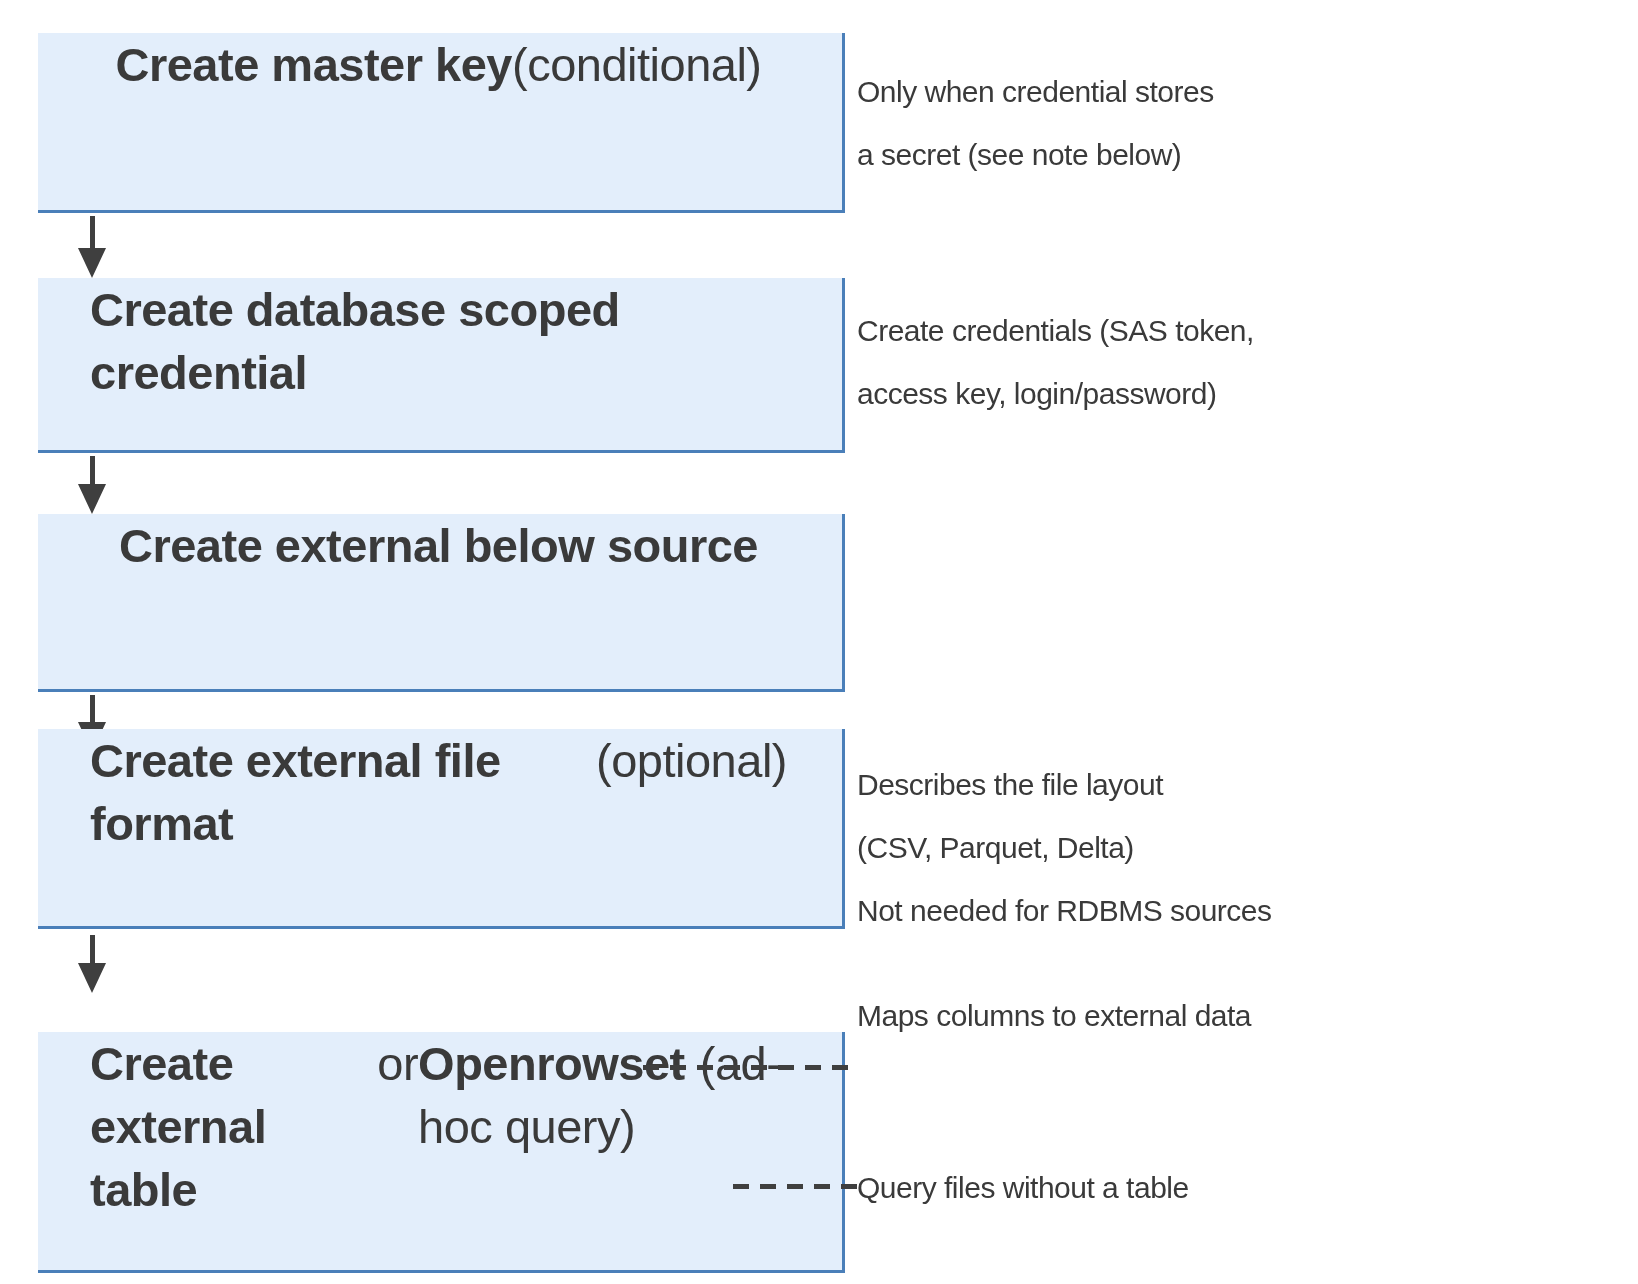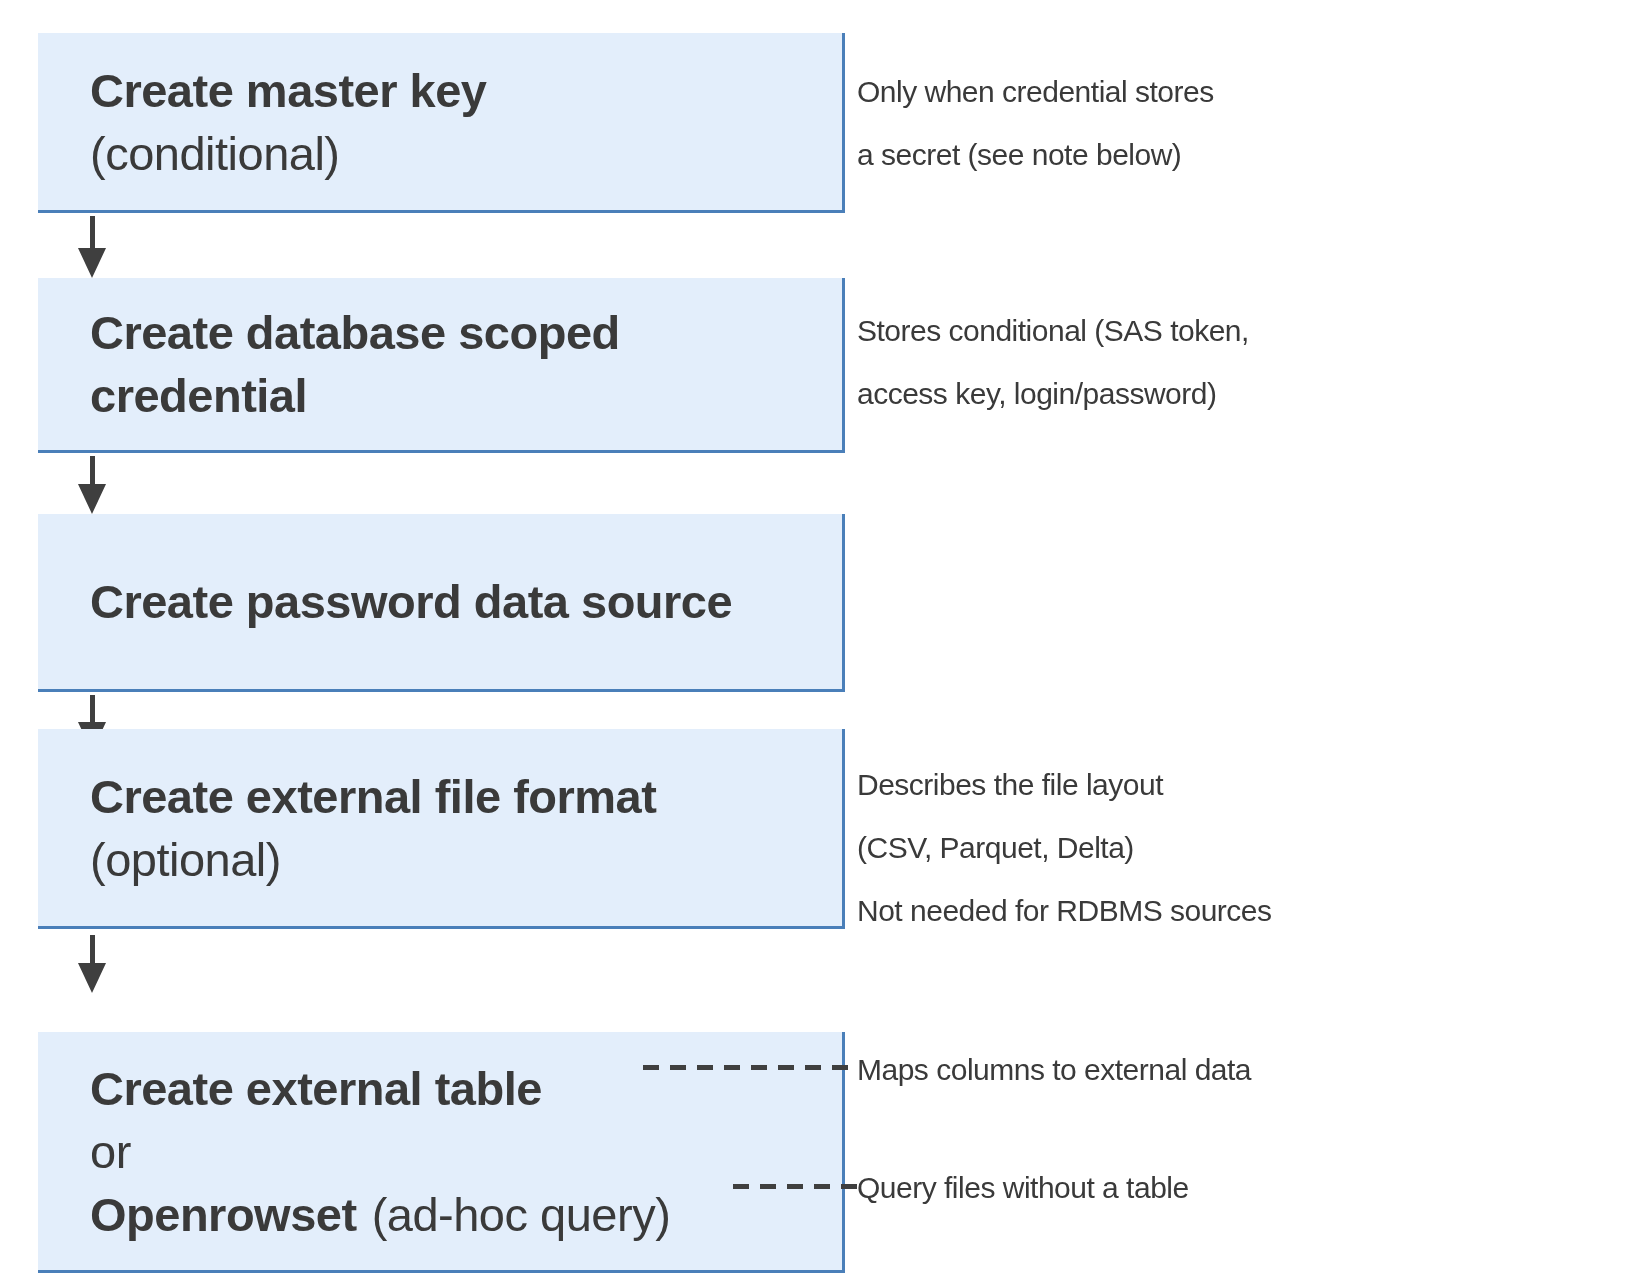--- a/index.html
+++ b/index.html
@@ -26,7 +26,7 @@
     border-right:3px solid var(--box-border);
     border-bottom:3px solid var(--box-border);
     box-sizing:border-box;
-    display:flex;flex-direction:column;justify-content:center;
+    display:flex;justify-content:center;
     padding-left:52px;padding-right:55px;
     font-size:47px;line-height:63px;
   }

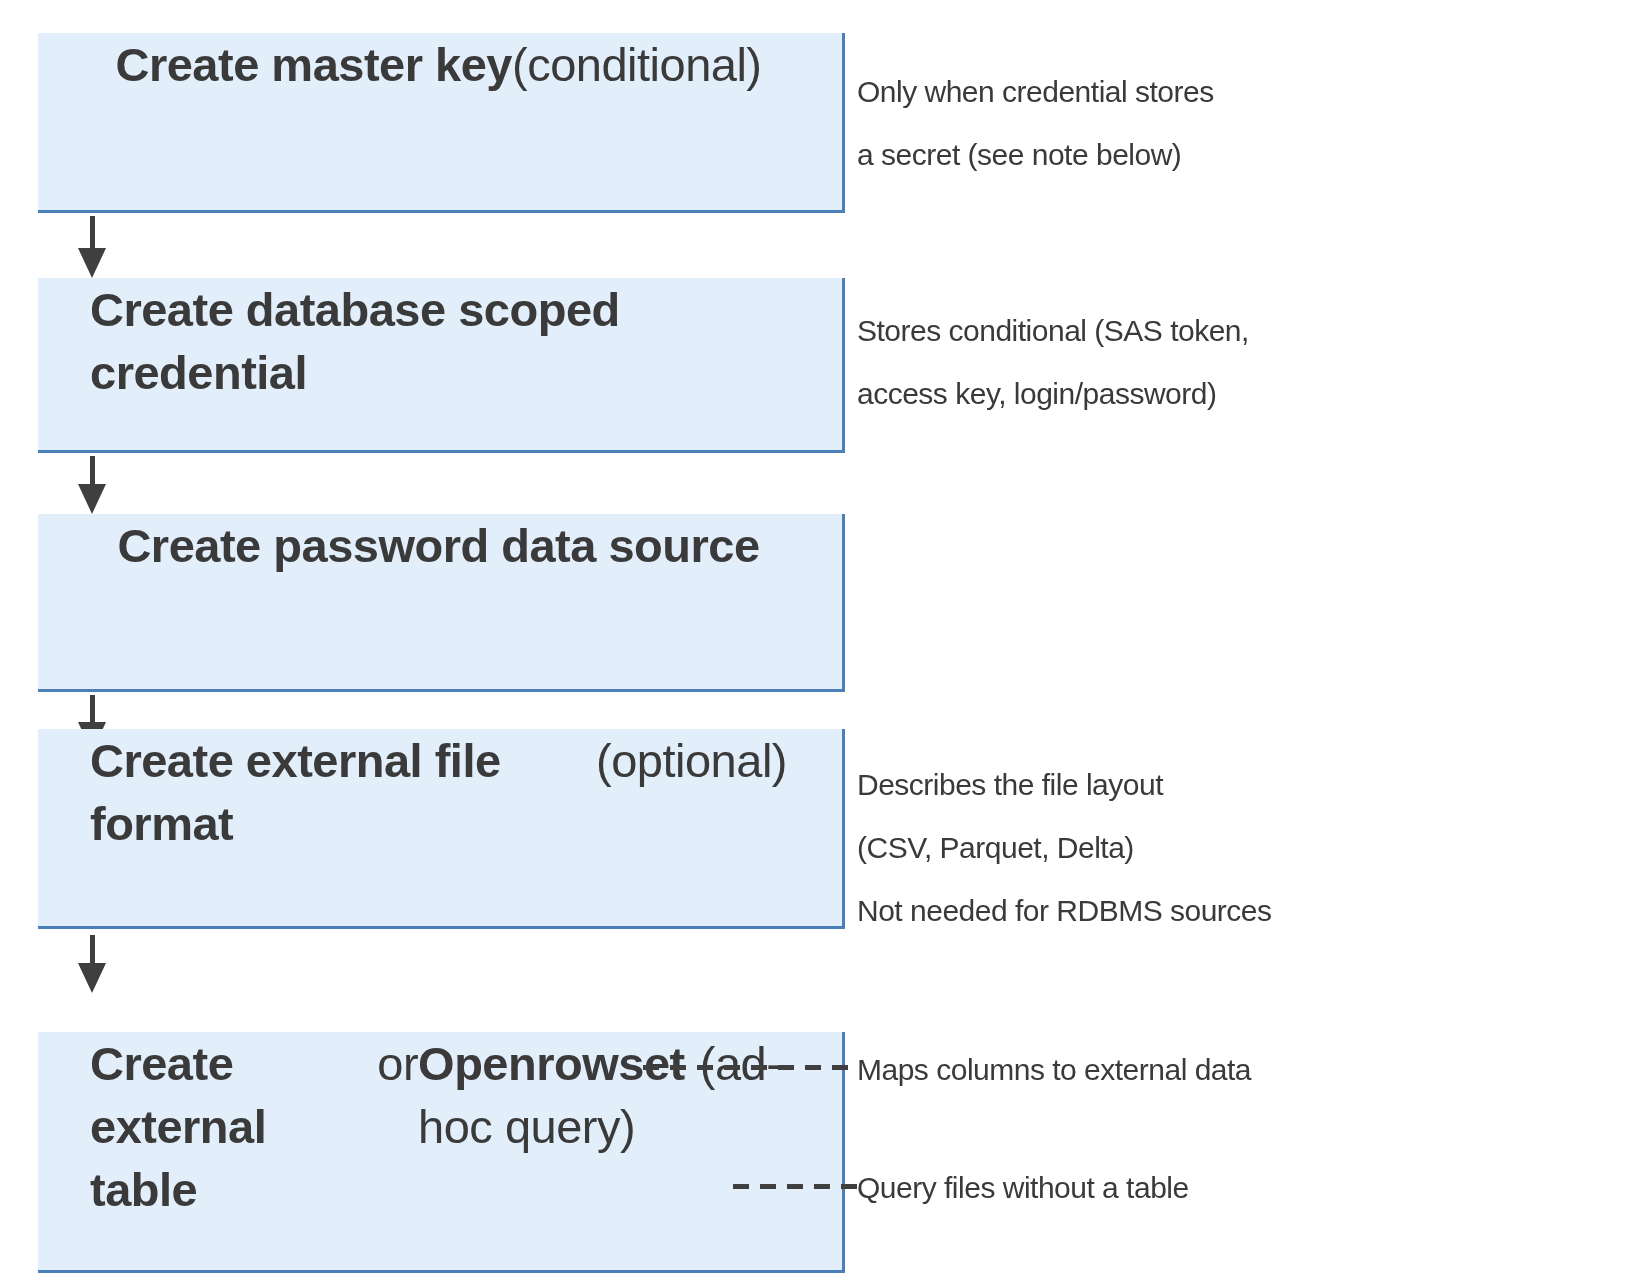--- a/index.html
+++ b/index.html
@@ -130,7 +130,7 @@
   </div>
 
   <div class="note note2">
-    <span class="line">Stores conditional (SAS token,</span>
+    <span class="line">Create credentials (SAS token,</span>
     <span class="line">access key, login/password)</span>
   </div>
 

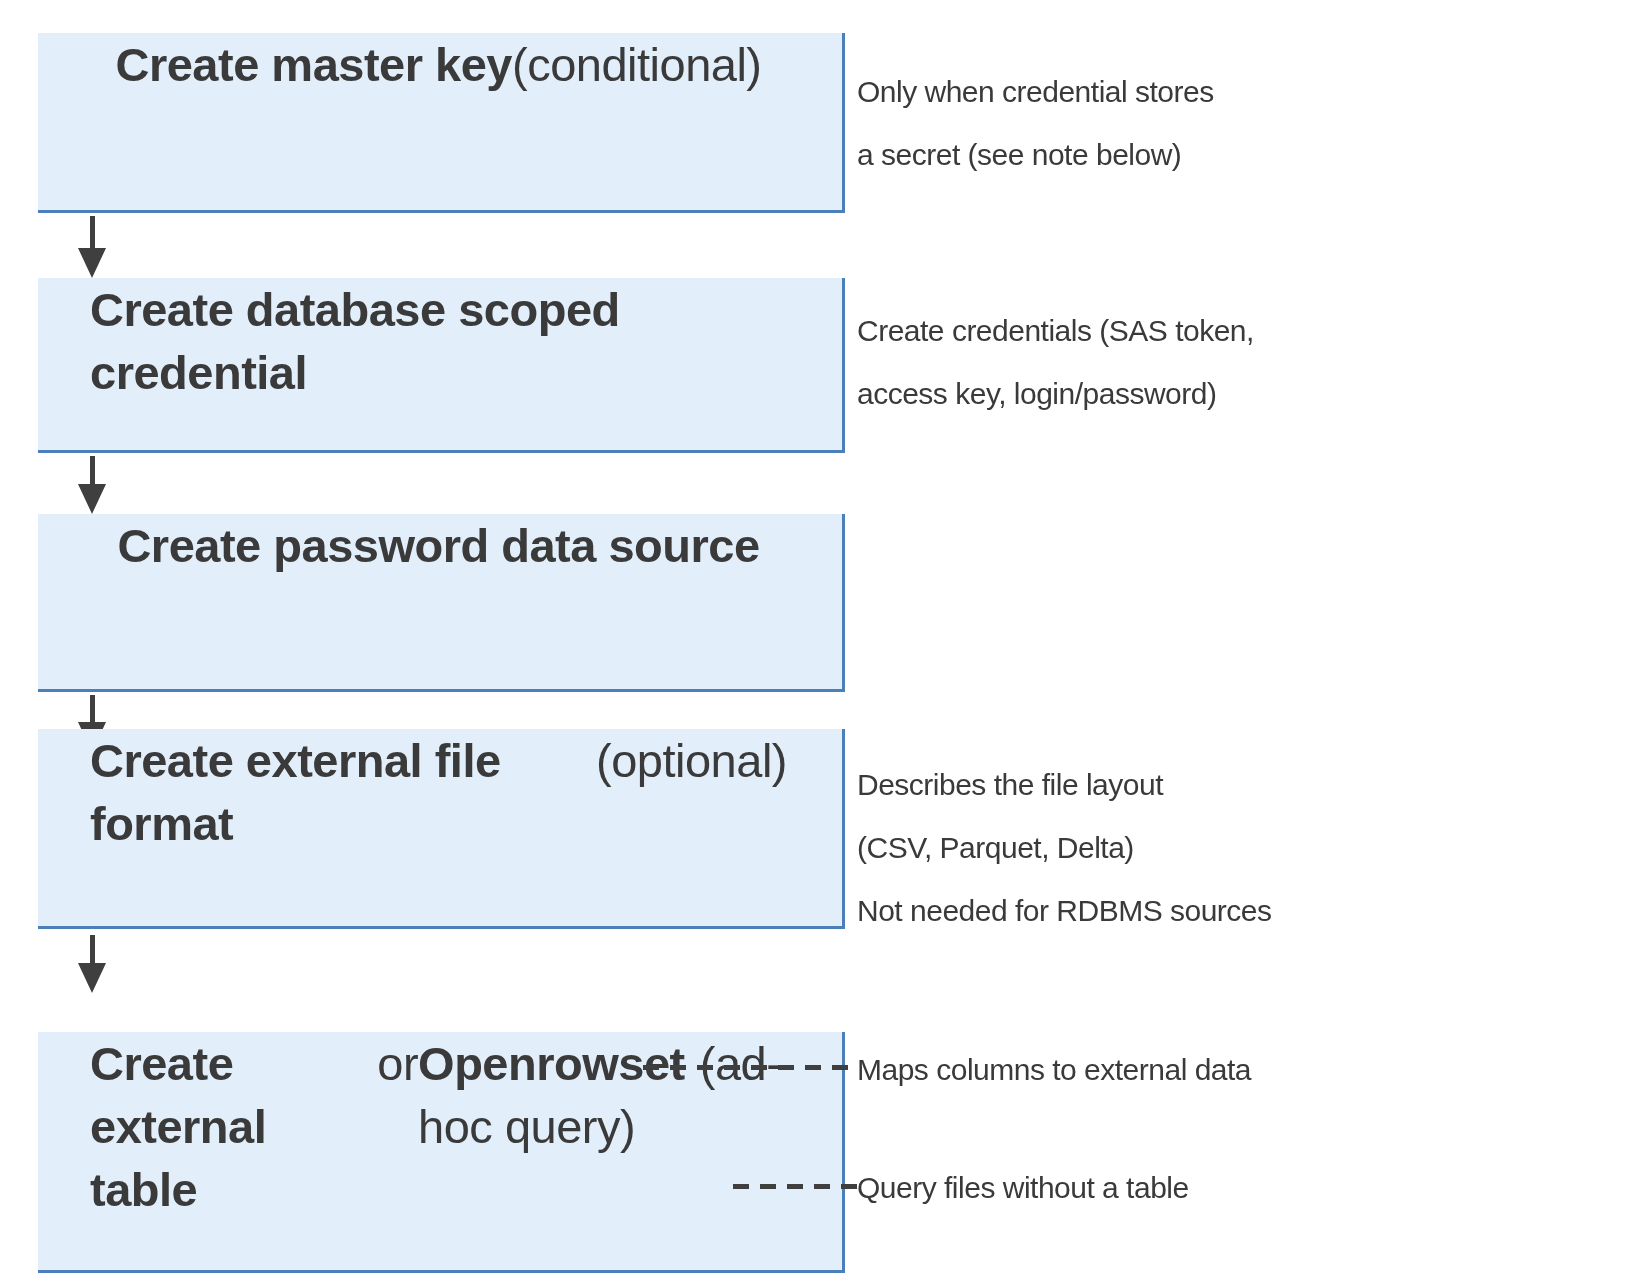--- a/index.html
+++ b/index.html
@@ -97,7 +97,7 @@
   </div>
 
   <div class="box box3">
-    <span class="line bold">Create password data source</span>
+    <span class="line bold">Create external below source</span>
   </div>
 
   <div class="arrow arrow3">

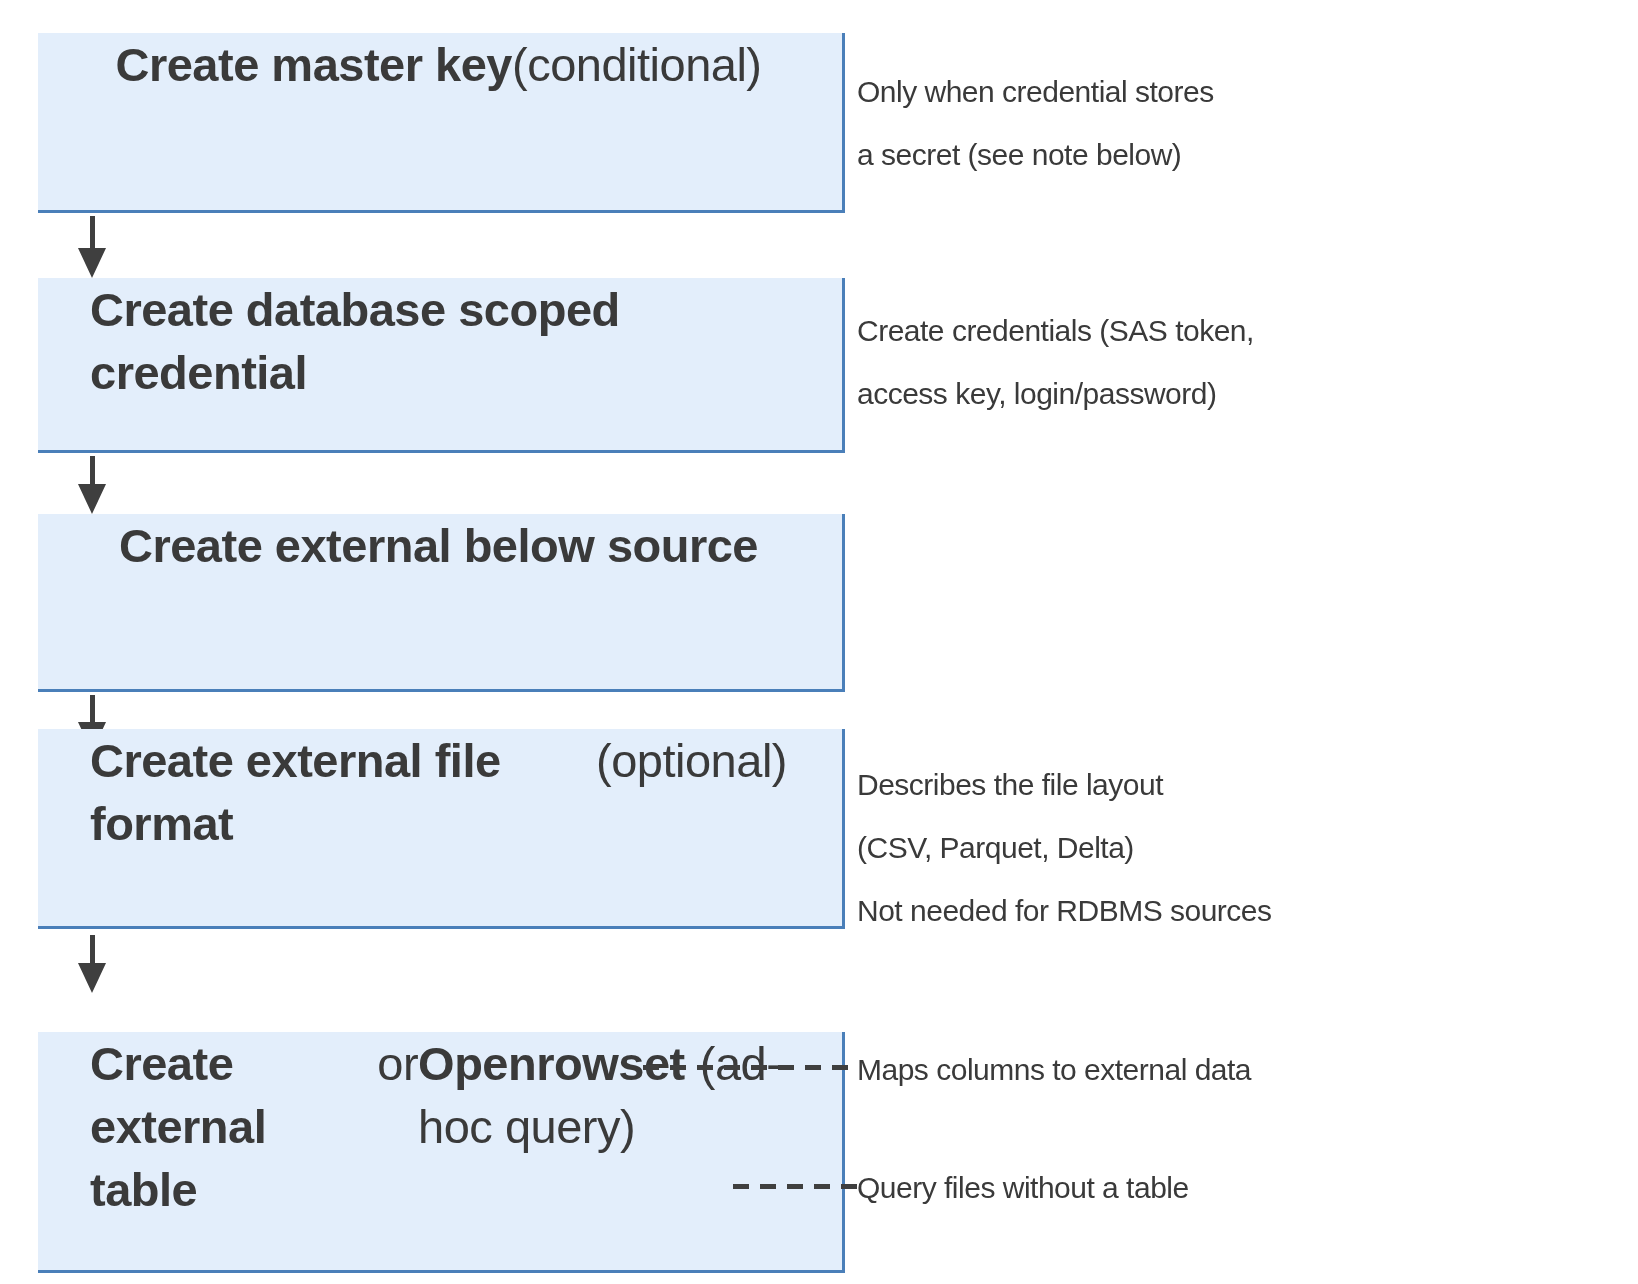--- a/index.html
+++ b/index.html
@@ -63,7 +63,7 @@
   .note2{top:299px;}
   .note3{top:531px;}
   .note4{top:753px;}
-  .note5a{top:1038px;text-align:right;}
+  .note5a{top:984px;text-align:right;}
   .note5b{top:1156px;}
   .dash{
     position:absolute;height:5px;

